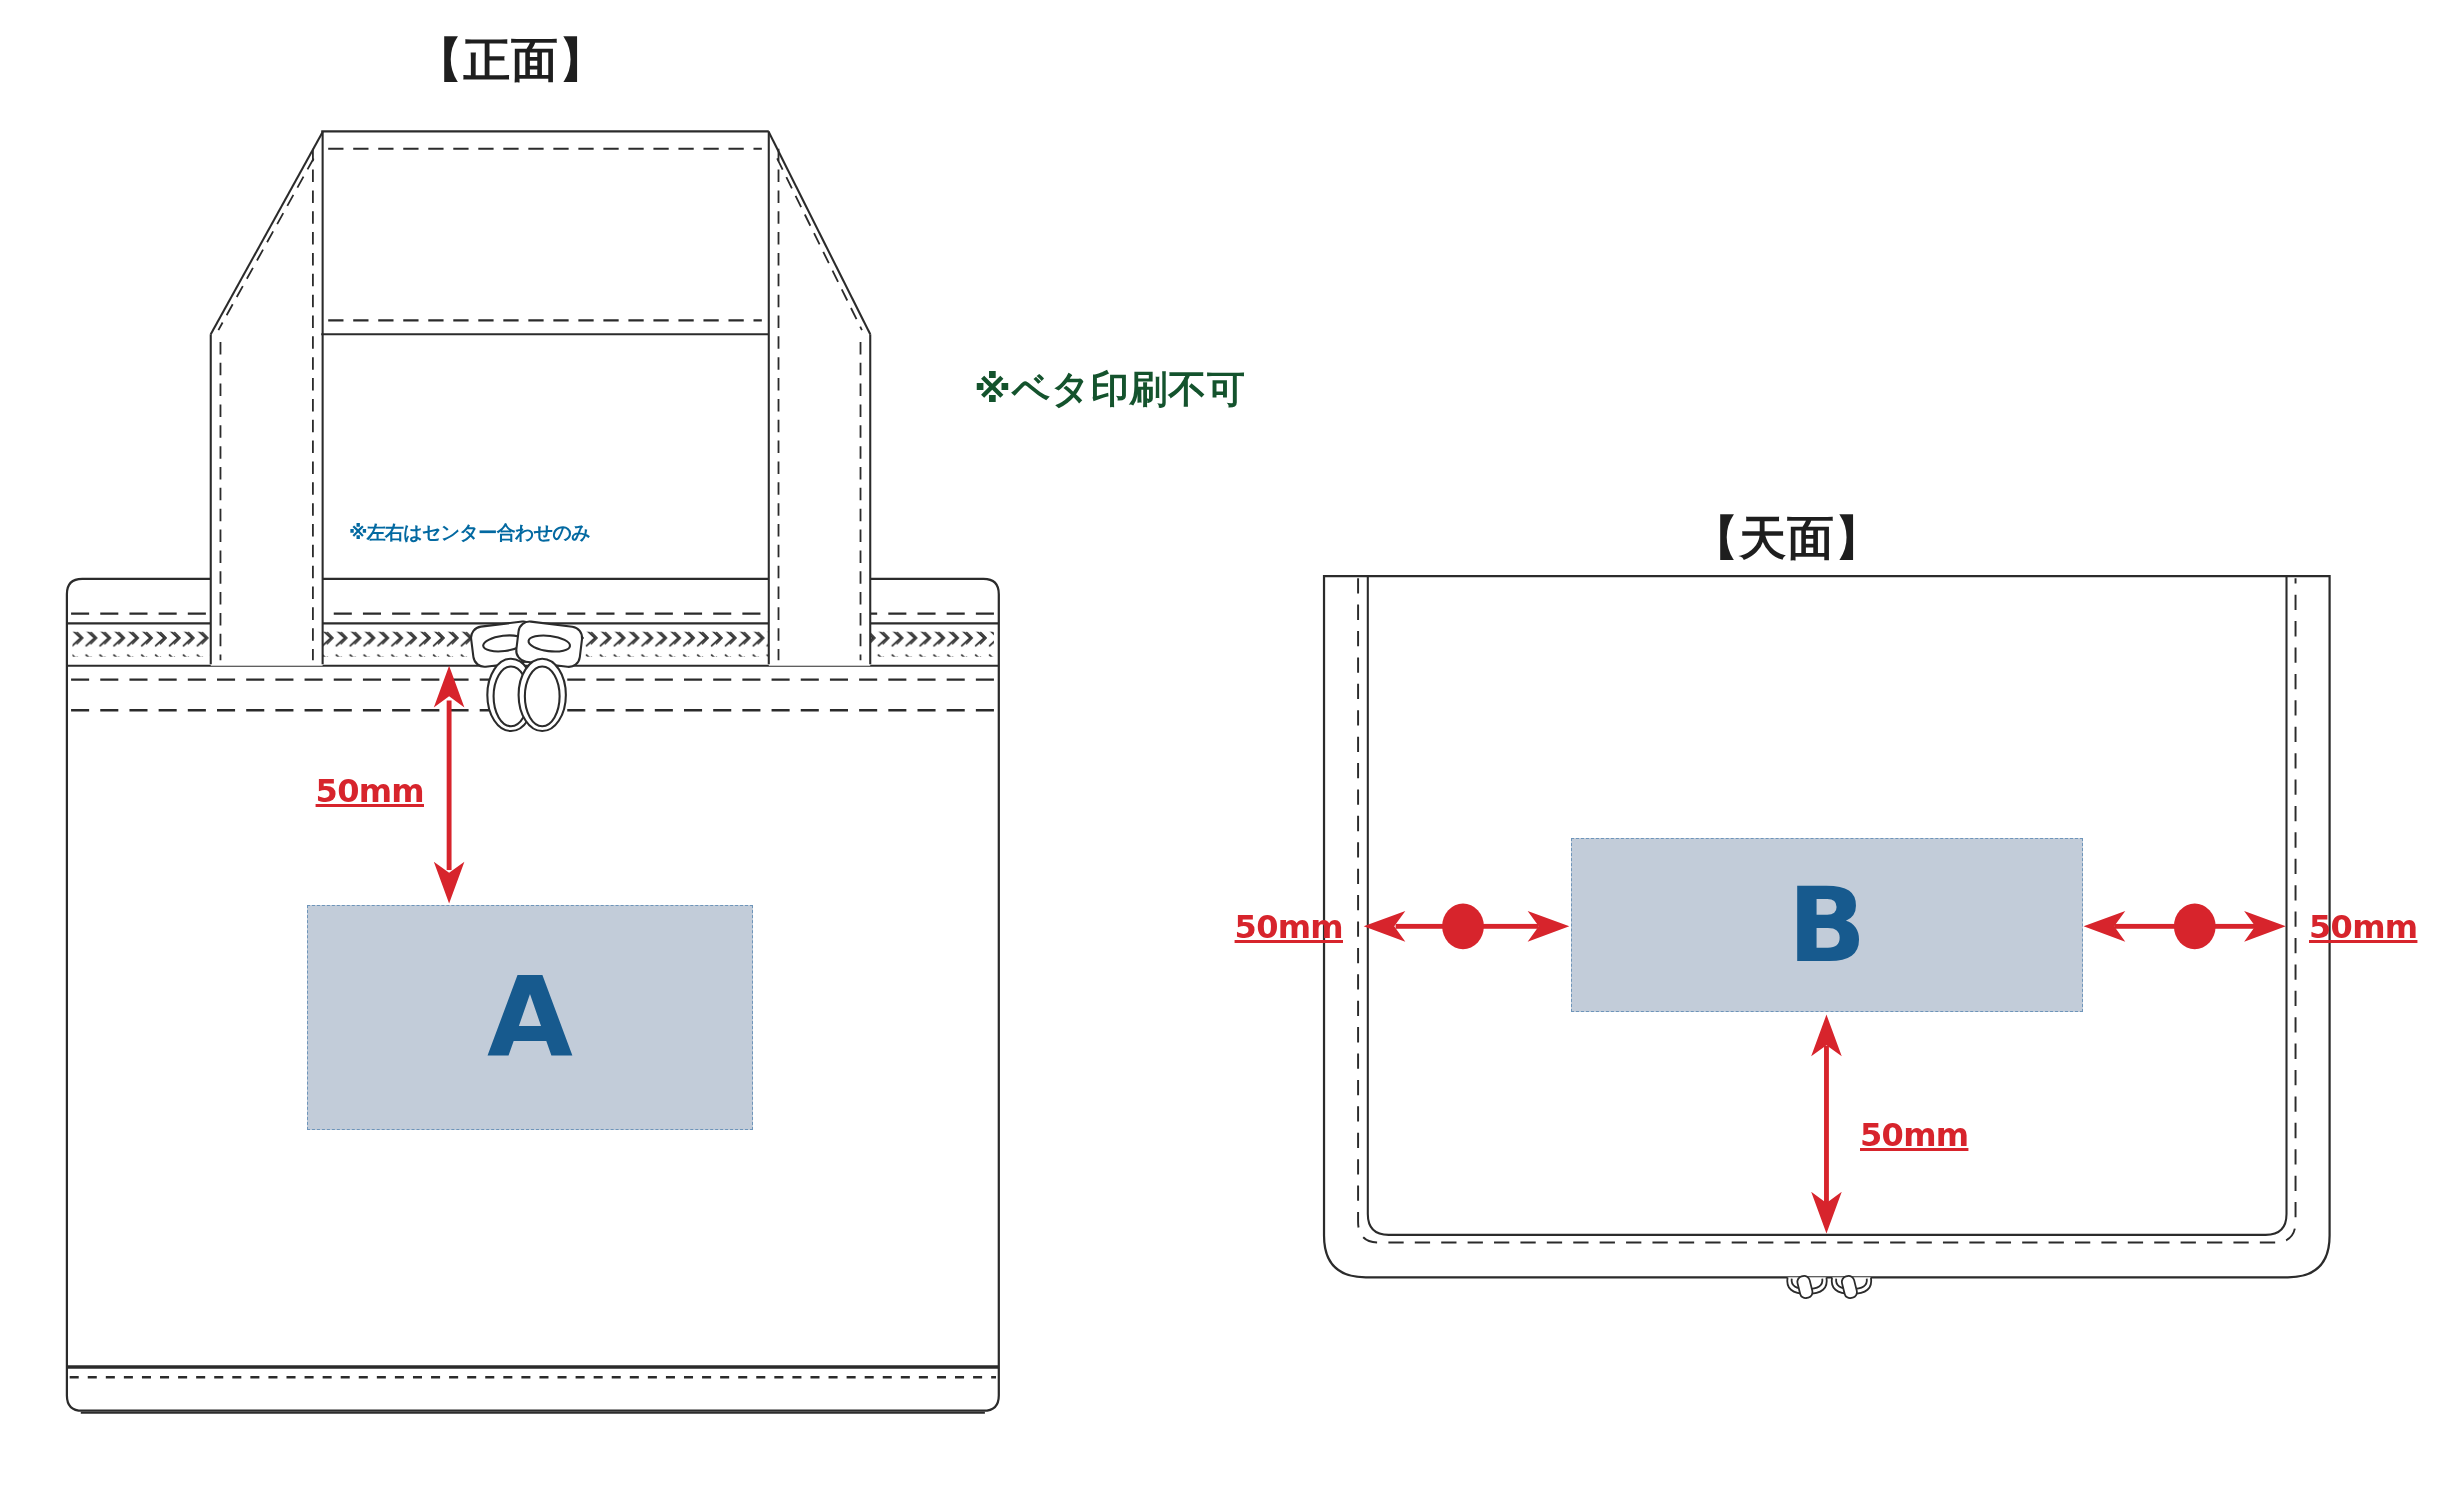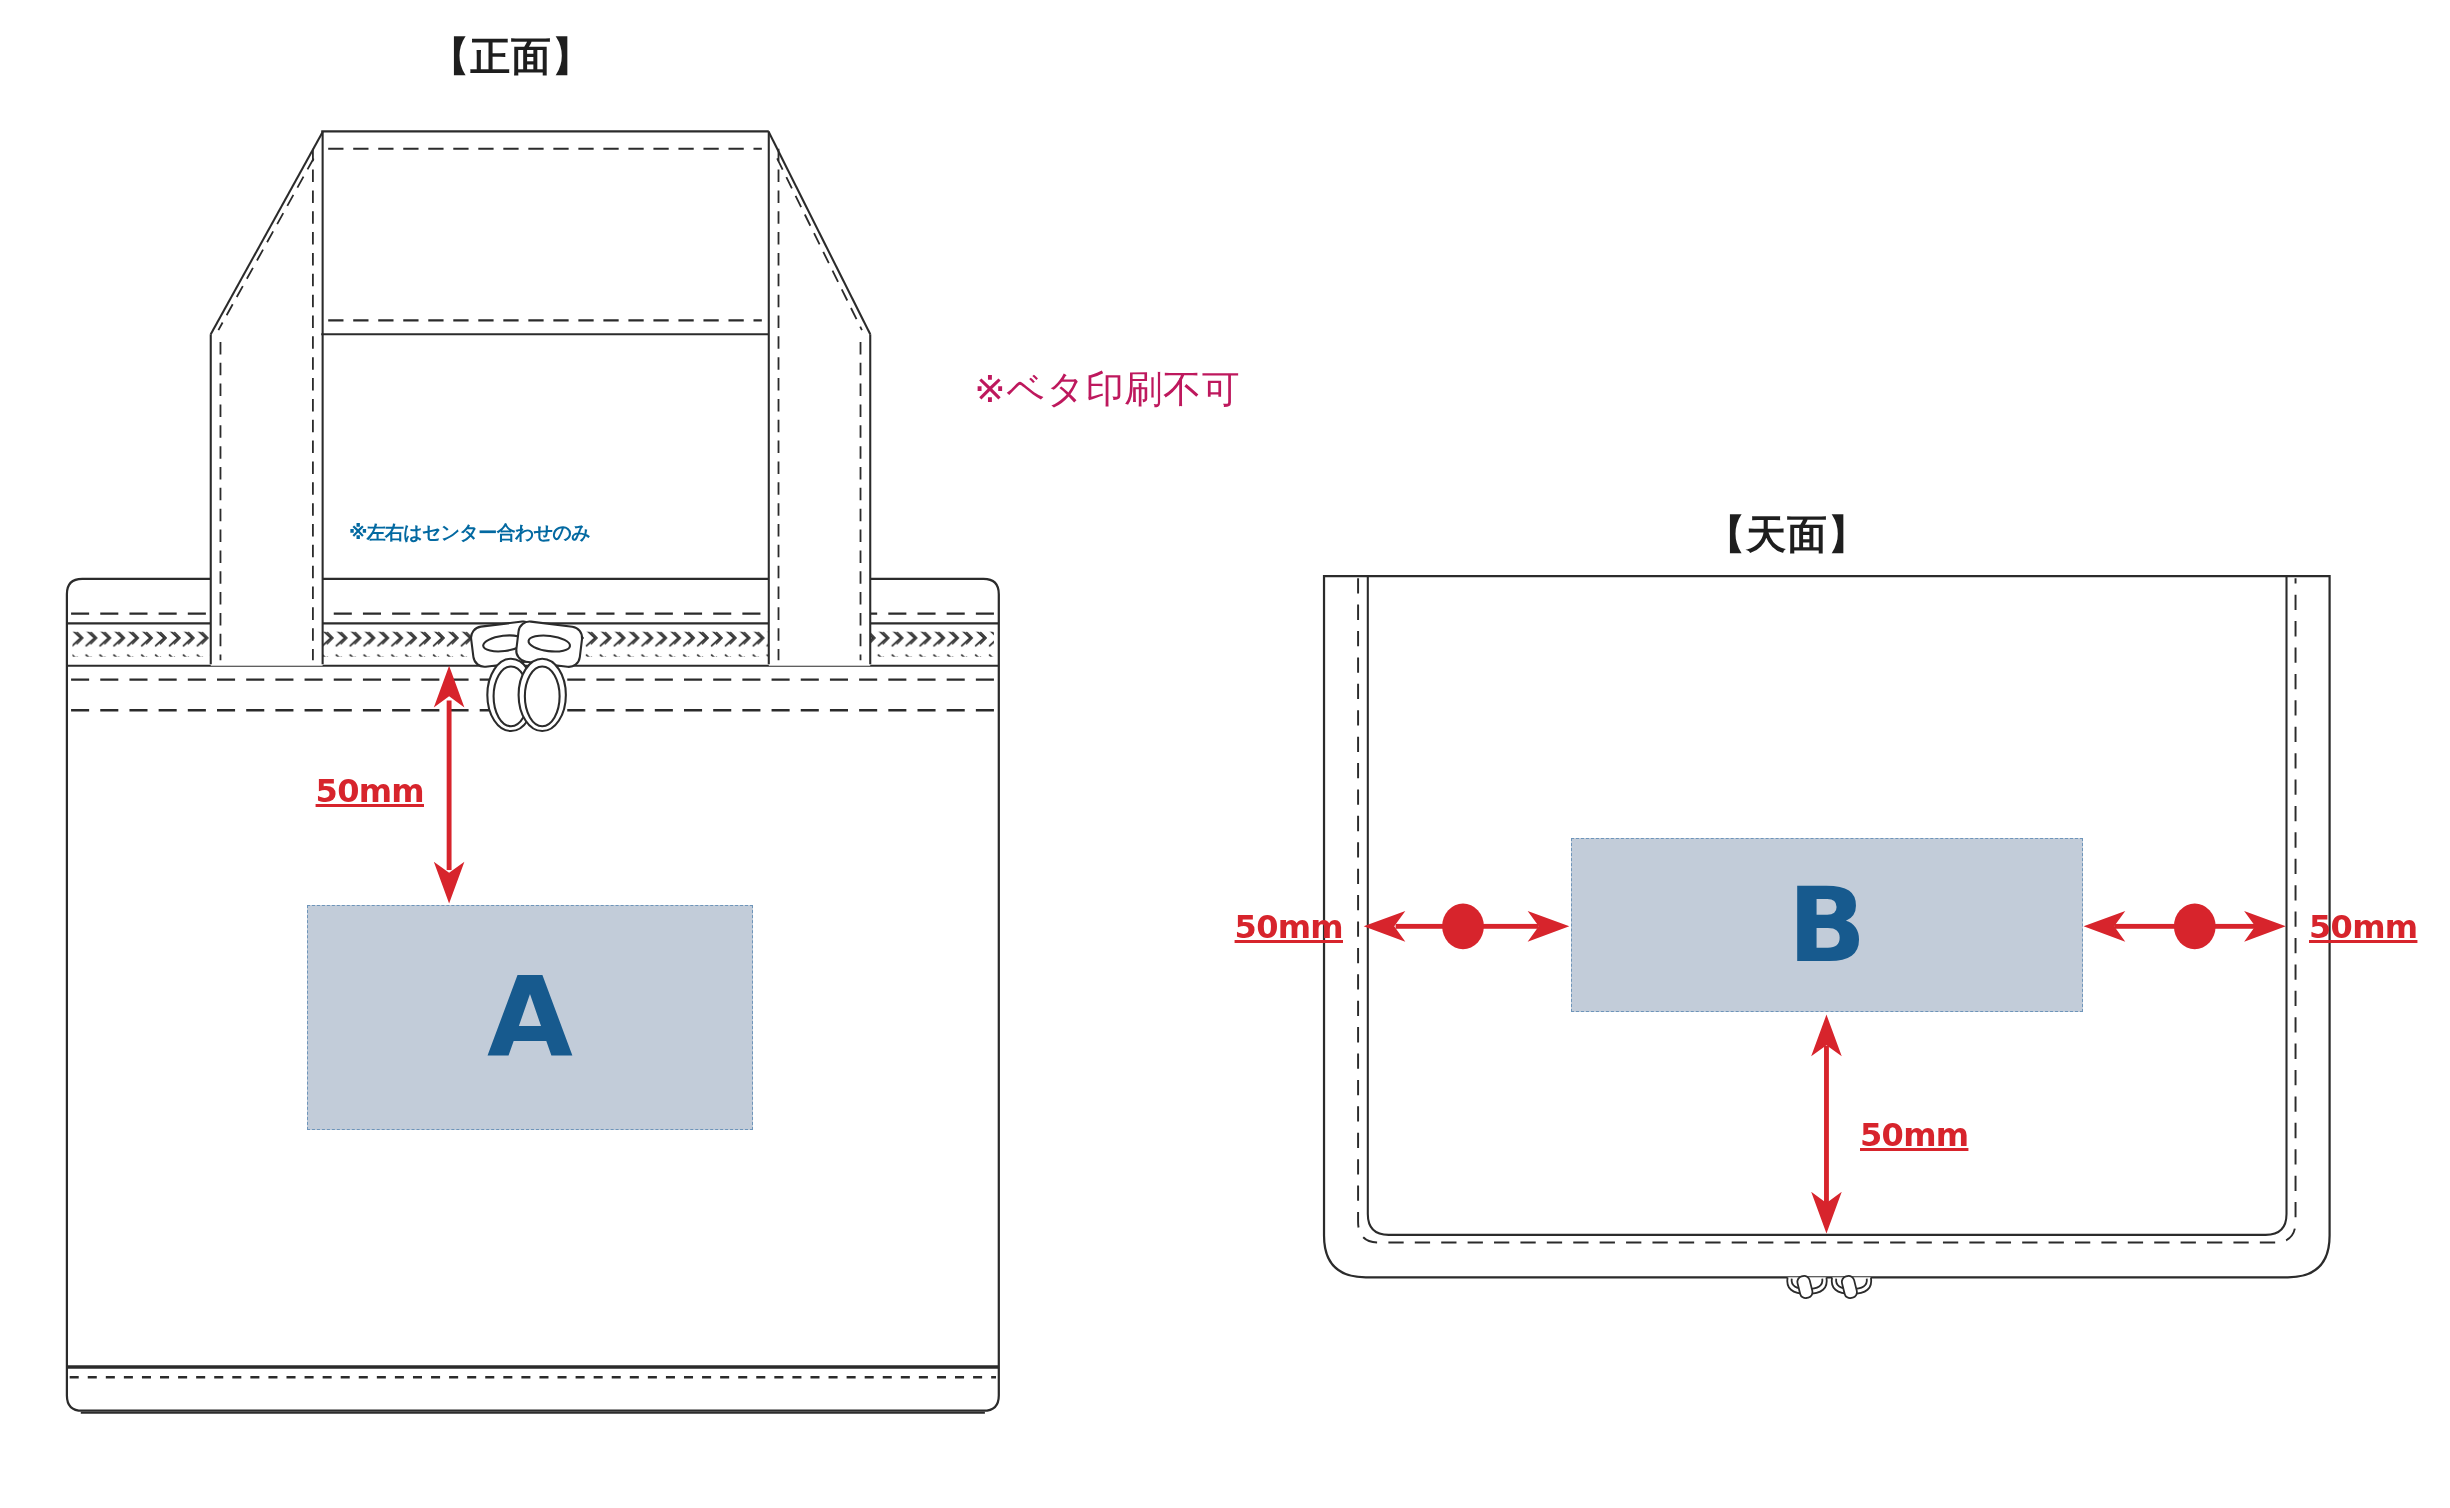--- a/index.html
+++ b/index.html
@@ -13,7 +13,7 @@
   #lineart{position:absolute;left:0;top:0;}
   .label{position:absolute;white-space:nowrap;}
   .view-title{
-    font-size:40px;font-weight:bold;color:#1e1e1e;
+    font-size:47px;font-weight:bold;color:#1e1e1e;
     width:278px;text-align:center;letter-spacing:0.7px;
   }
   .warning-note{

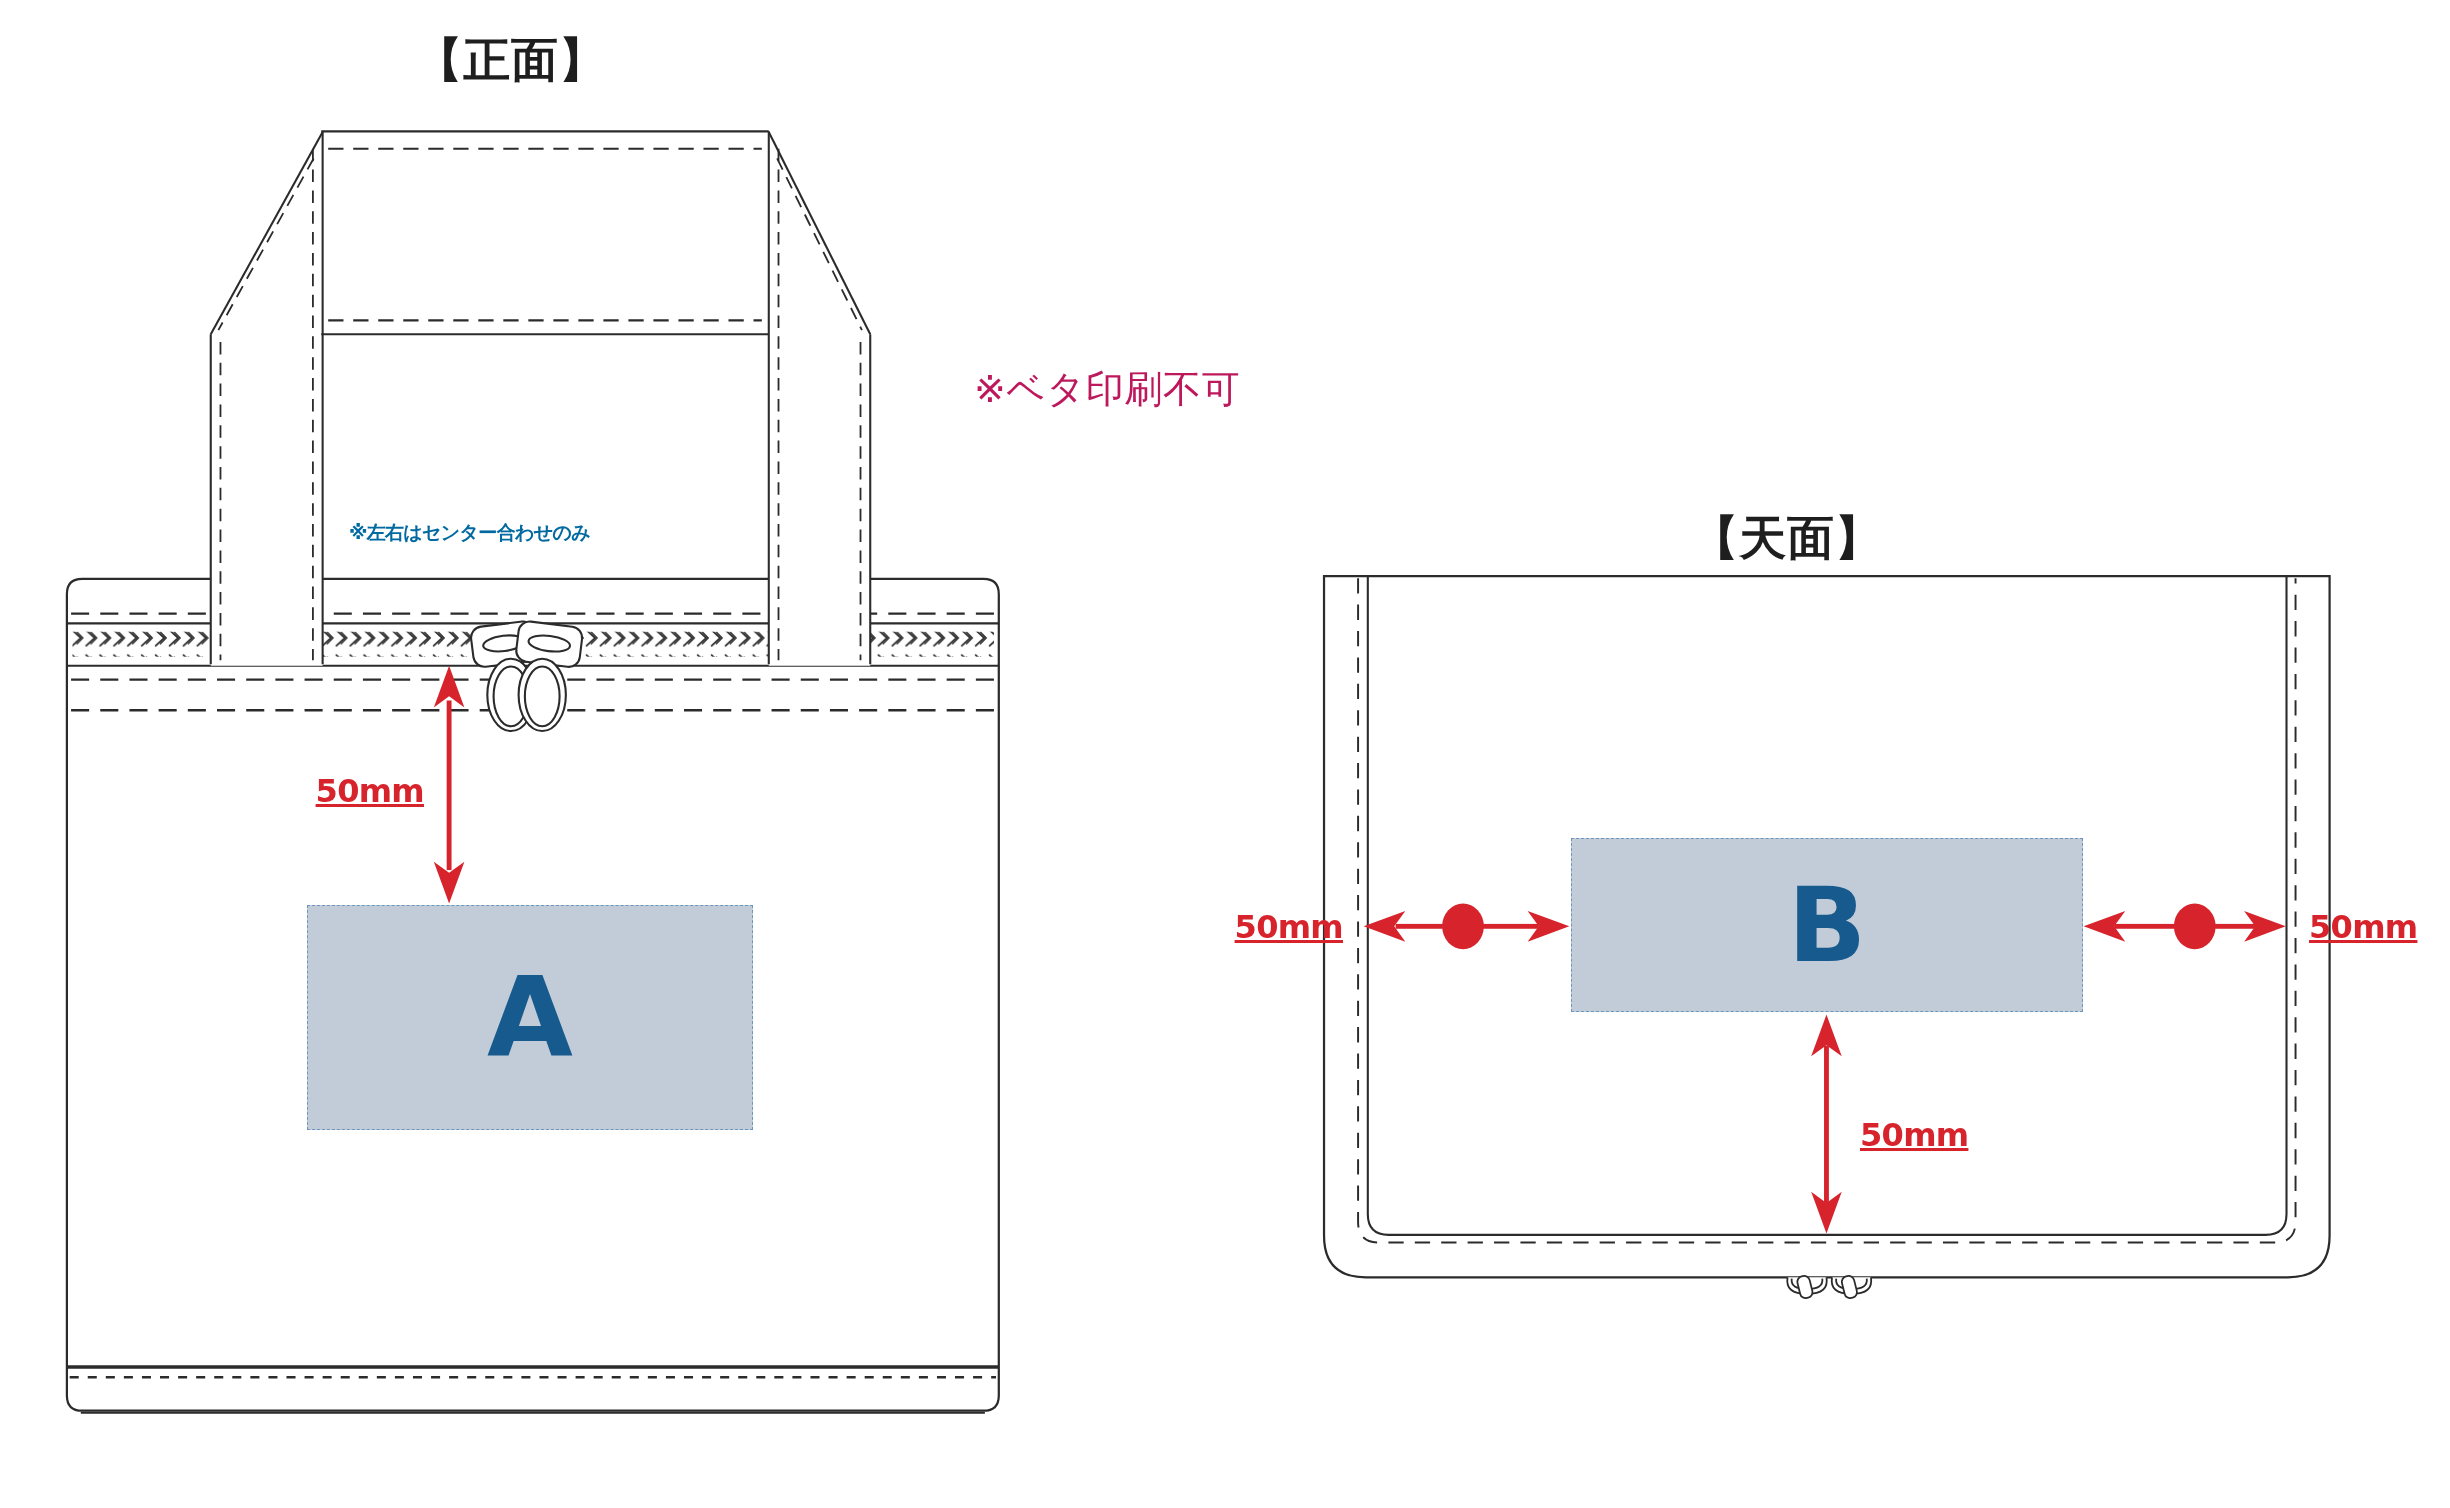--- a/index.html
+++ b/index.html
@@ -17,7 +17,7 @@
     width:278px;text-align:center;letter-spacing:0.7px;
   }
   .warning-note{
-    font-size:38px;font-weight:normal;color:#be185d;letter-spacing:0.7px;
+    font-size:38px;font-weight:bold;color:#14532d;letter-spacing:0.7px;
   }
   .center-note{
     font-size:19px;font-weight:bold;color:#0369a1;letter-spacing:-0.7px;

